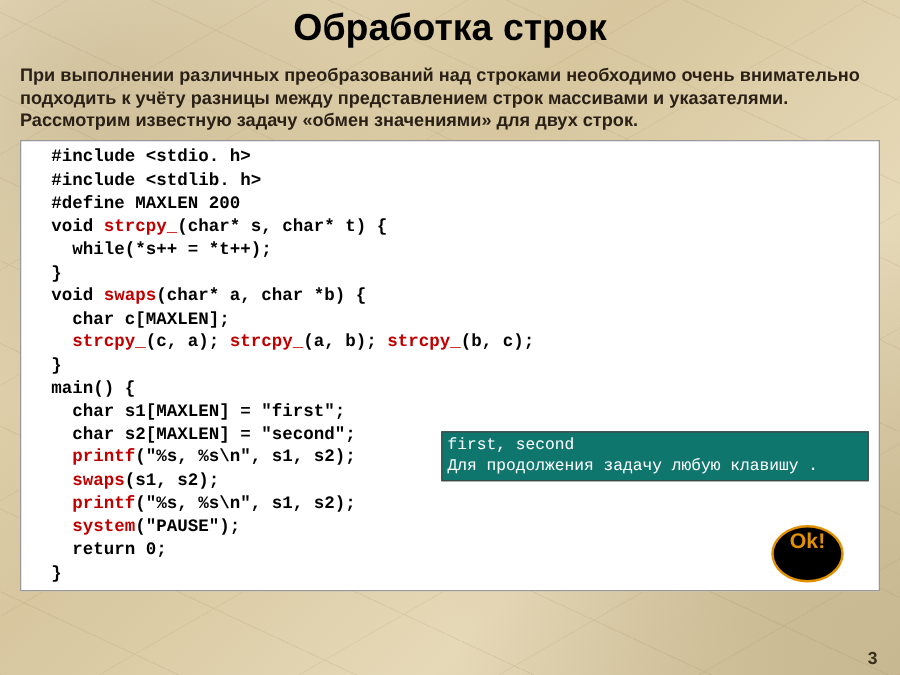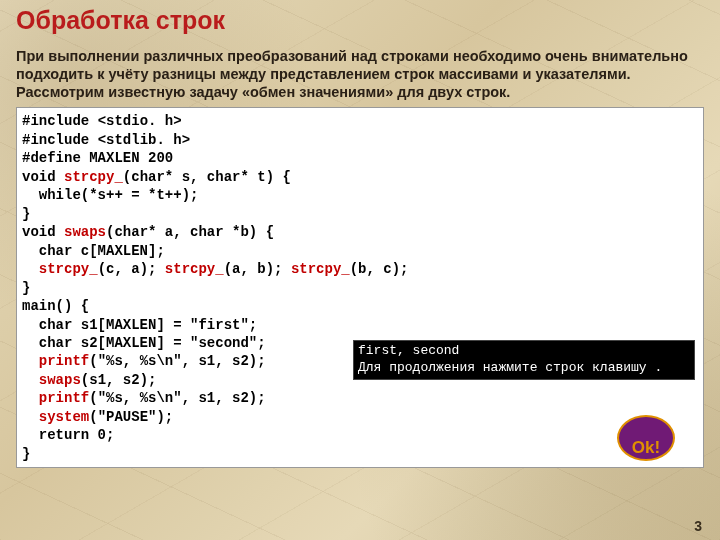--- a/index.html
+++ b/index.html
@@ -13,7 +13,7 @@
  repeating-linear-gradient(25deg,rgba(90,60,20,.5) 0 1px,transparent 1px 60px),
  repeating-linear-gradient(-30deg,rgba(90,60,20,.4) 0 1px,transparent 1px 80px)}
 .content{position:relative;z-index:2;padding:6px 16px 0 16px}
-h1{margin:0 0 4px 0;text-align:left;font-size:25px;font-weight:700;color:#b91c1c}
+h1{margin:0 0 4px 0;text-align:center;font-size:30px;font-weight:700;color:#000000}
 p.intro{margin:12px 0 6px 0;font-size:14.5px;line-height:1.25;font-weight:600;color:#2a2016}
 .code-box{background:#fff;border:1px solid #999;padding:4px 8px 4px 5px;font-family:"Courier New",monospace;font-size:14px;line-height:1.32;color:#000;position:relative}
 .code-box pre{margin:0;white-space:pre;font-family:inherit}

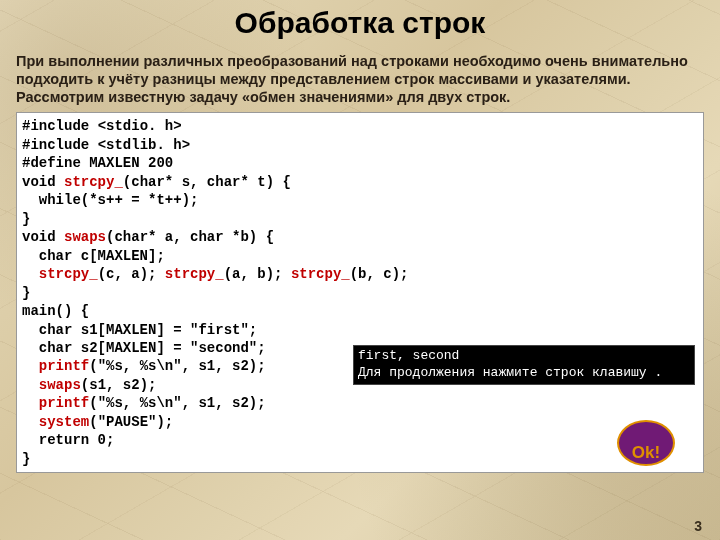--- a/index.html
+++ b/index.html
@@ -15,7 +15,7 @@
 .content{position:relative;z-index:2;padding:6px 16px 0 16px}
 h1{margin:0 0 4px 0;text-align:center;font-size:30px;font-weight:700;color:#000000}
 p.intro{margin:12px 0 6px 0;font-size:14.5px;line-height:1.25;font-weight:600;color:#2a2016}
-.code-box{background:#fff;border:1px solid #999;padding:4px 8px 4px 5px;font-family:"Courier New",monospace;font-size:14px;line-height:1.32;color:#000;position:relative}
+.code-box{background:#fff;border:1px solid #999;padding:4px 8px 4px 24px;font-family:"Courier New",monospace;font-size:14px;line-height:1.32;color:#000;position:relative}
 .code-box pre{margin:0;white-space:pre;font-family:inherit}
 .kw{font-weight:700}
 .fn{font-weight:700;color:#c00000}

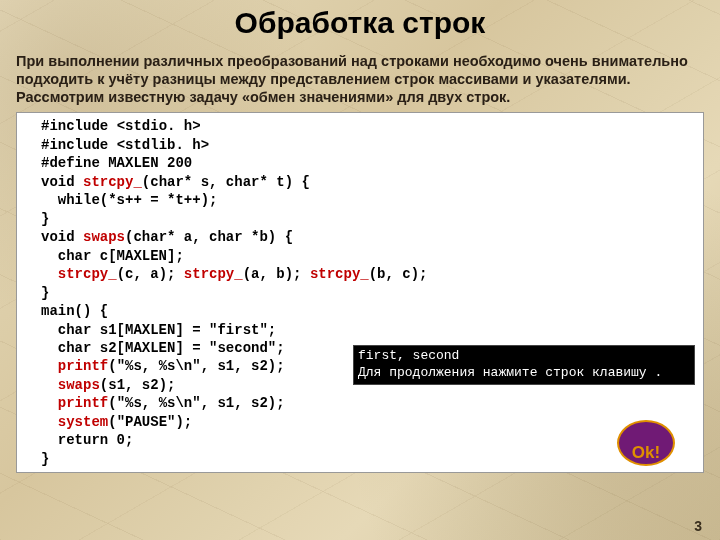--- a/index.html
+++ b/index.html
@@ -19,7 +19,7 @@
 .code-box pre{margin:0;white-space:pre;font-family:inherit}
 .kw{font-weight:700}
 .fn{font-weight:700;color:#c00000}
-.console{position:absolute;top:232px;right:8px;width:332px;background:#000000;color:#fff;font-family:"Courier New",monospace;font-size:13px;line-height:1.3;padding:2px 4px;border:1px solid #444}
+.console{position:absolute;top:232px;right:8px;width:332px;background:#0f766e;color:#fff;font-family:"Courier New",monospace;font-size:13px;line-height:1.3;padding:2px 4px;border:1px solid #444}
 .ok-badge{position:absolute;right:28px;bottom:6px;width:54px;height:42px;border:2.5px solid #e09000;border-radius:50%;display:flex;align-items:flex-end;justify-content:center;background:#701a75}
 .ok-badge span{color:#e09000;font-weight:700;font-size:17px;font-family:Arial,sans-serif}
 .page-num{position:absolute;right:18px;bottom:6px;font-size:14px;color:#3a2f1e;font-weight:600;z-index:3}

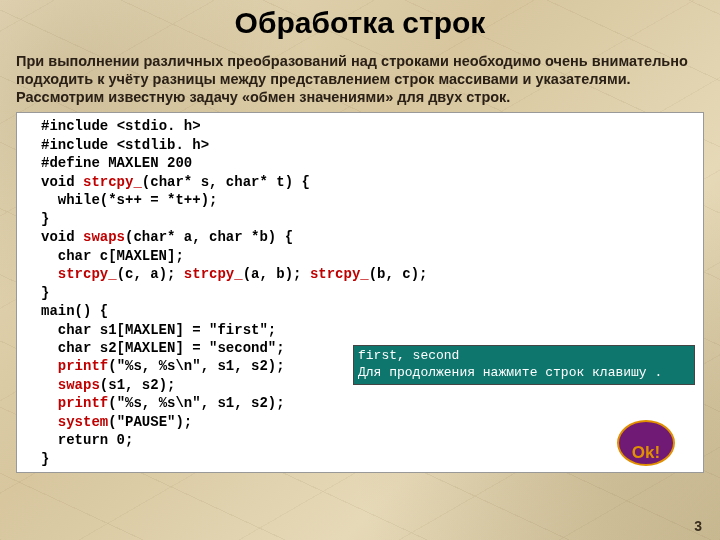--- a/index.html
+++ b/index.html
@@ -56,7 +56,7 @@
 
     <div class="console">
       <div>first, second</div>
-      <div>Для продолжения нажмите строк клавишу .</div>
+      <div>Для продолжения задачу любую клавишу .</div>
     </div>
 
     <div class="ok-badge">

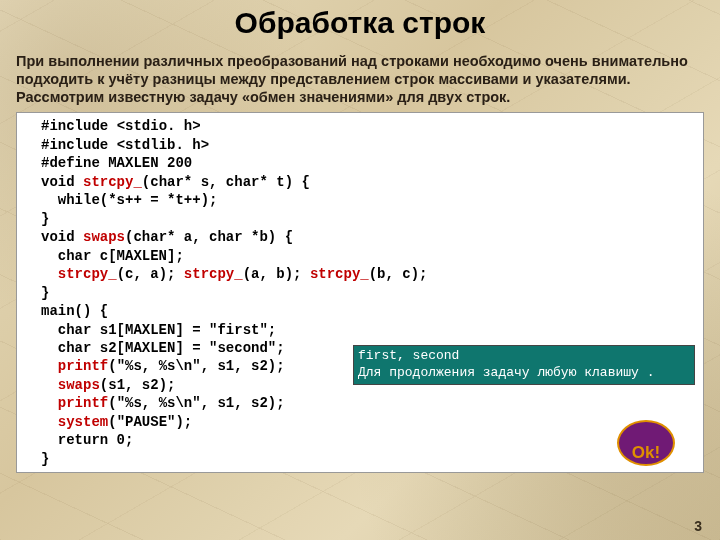--- a/index.html
+++ b/index.html
@@ -20,7 +20,7 @@
 .kw{font-weight:700}
 .fn{font-weight:700;color:#c00000}
 .console{position:absolute;top:232px;right:8px;width:332px;background:#0f766e;color:#fff;font-family:"Courier New",monospace;font-size:13px;line-height:1.3;padding:2px 4px;border:1px solid #444}
-.ok-badge{position:absolute;right:28px;bottom:6px;width:54px;height:42px;border:2.5px solid #e09000;border-radius:50%;display:flex;align-items:flex-end;justify-content:center;background:#701a75}
+.ok-badge{position:absolute;right:28px;bottom:6px;width:54px;height:42px;border:2.5px solid #e09000;border-radius:50%;display:flex;align-items:flex-start;justify-content:center;background:#000000}
 .ok-badge span{color:#e09000;font-weight:700;font-size:17px;font-family:Arial,sans-serif}
 .page-num{position:absolute;right:18px;bottom:6px;font-size:14px;color:#3a2f1e;font-weight:600;z-index:3}
 </style>

